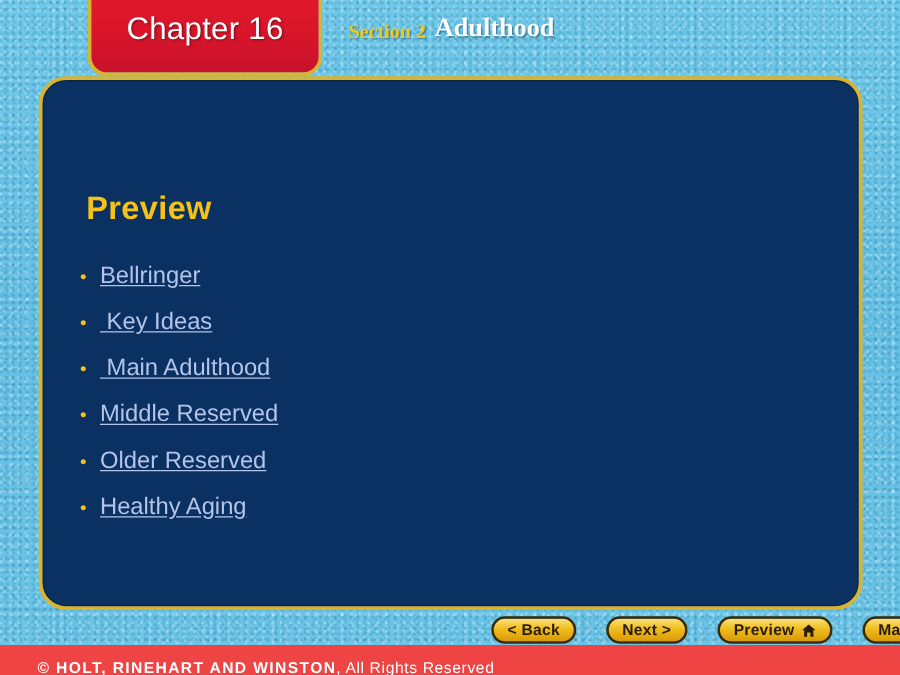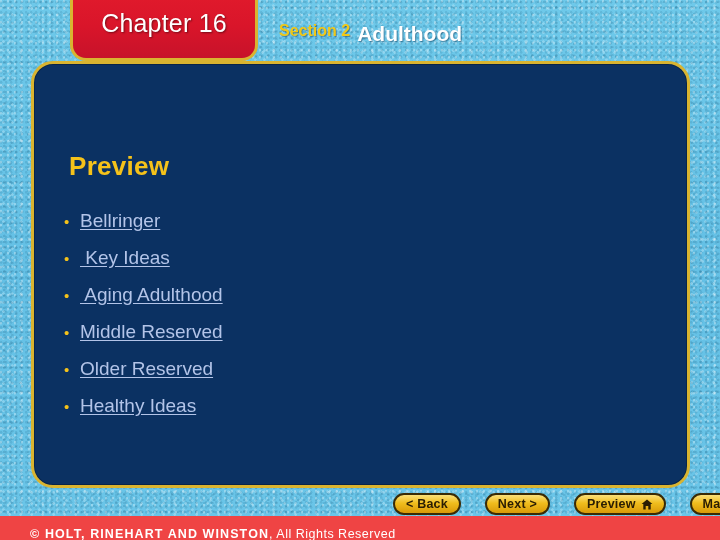--- a/index.html
+++ b/index.html
@@ -82,11 +82,12 @@
   .header-line {
     position: absolute;
     left: 279px;
-    top: 22px;
-    display: flex;
-    align-items: flex-start;
+    top: 10px;
+    display: flex;
+    align-items: flex-end;
     gap: 7px;
     z-index: 5;
+    font-family: Liberation Serif, serif;
   }
   .section-label {
     color: #f0c818;

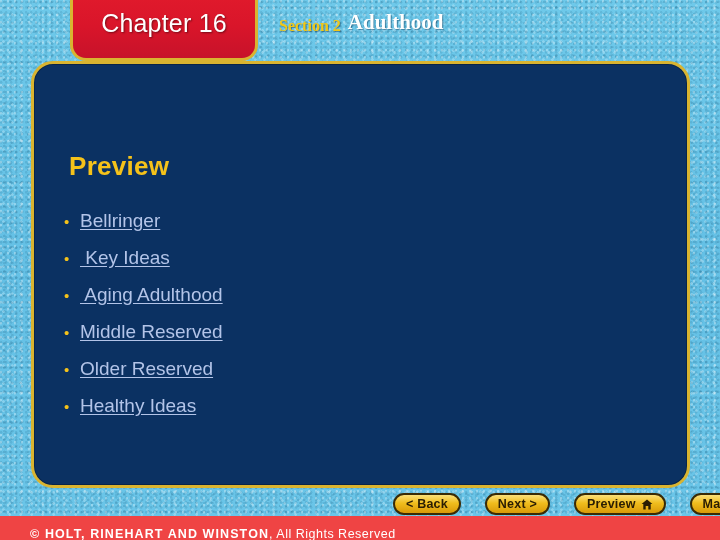--- a/index.html
+++ b/index.html
@@ -222,7 +222,7 @@
       </li>
       <li class="preview-item">
         <span class="bullet-dot">•</span>
-        <span class="preview-link"> Aging Adulthood</span>
+        <span class="preview-link"> Main Adulthood</span>
       </li>
       <li class="preview-item">
         <span class="bullet-dot">•</span>

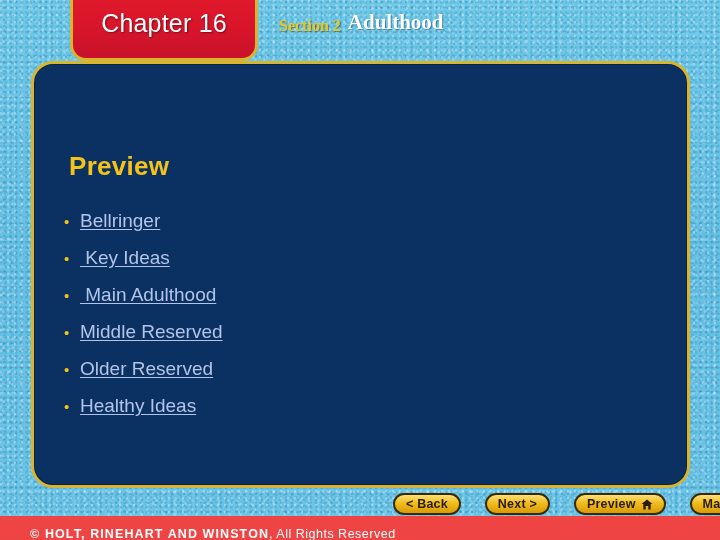--- a/index.html
+++ b/index.html
@@ -234,7 +234,7 @@
       </li>
       <li class="preview-item">
         <span class="bullet-dot">•</span>
-        <span class="preview-link">Healthy Ideas</span>
+        <span class="preview-link">Healthy Aging</span>
       </li>
     </ul>
 

